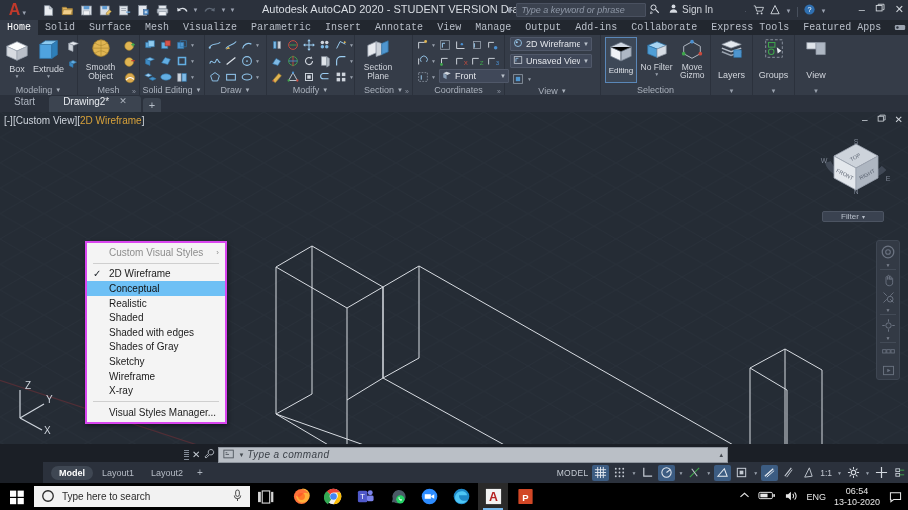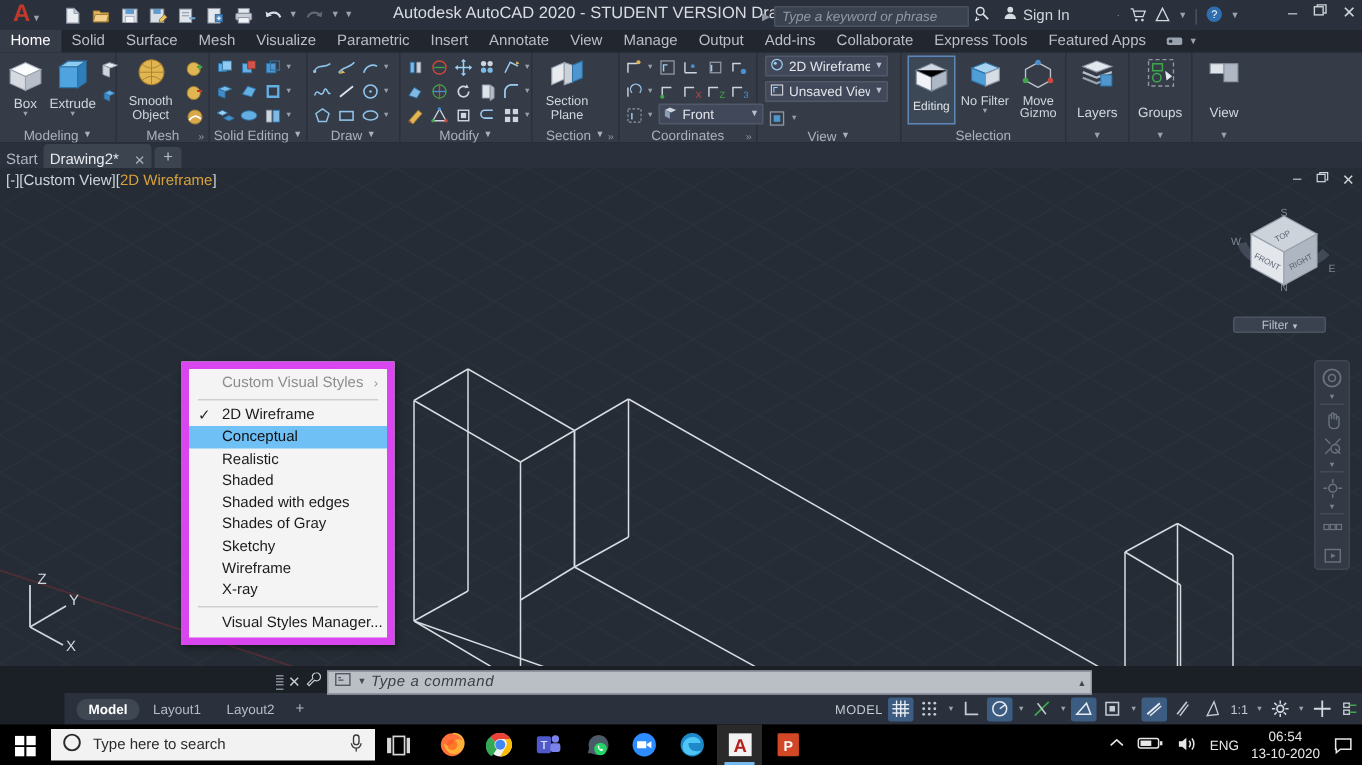--- a/index.html
+++ b/index.html
@@ -76,6 +76,7 @@
   .rtab {
     padding: 0 7px; display: flex; align-items: center; color: #b9bfc9;
     white-space: nowrap;
+    font-family: Liberation Mono, monospace;
   }
   .rtab.active { background: #353c48; color: #ffffff; }
   .rtab-icon { margin-left: 6px; display: flex; align-items: center; gap: 3px; }

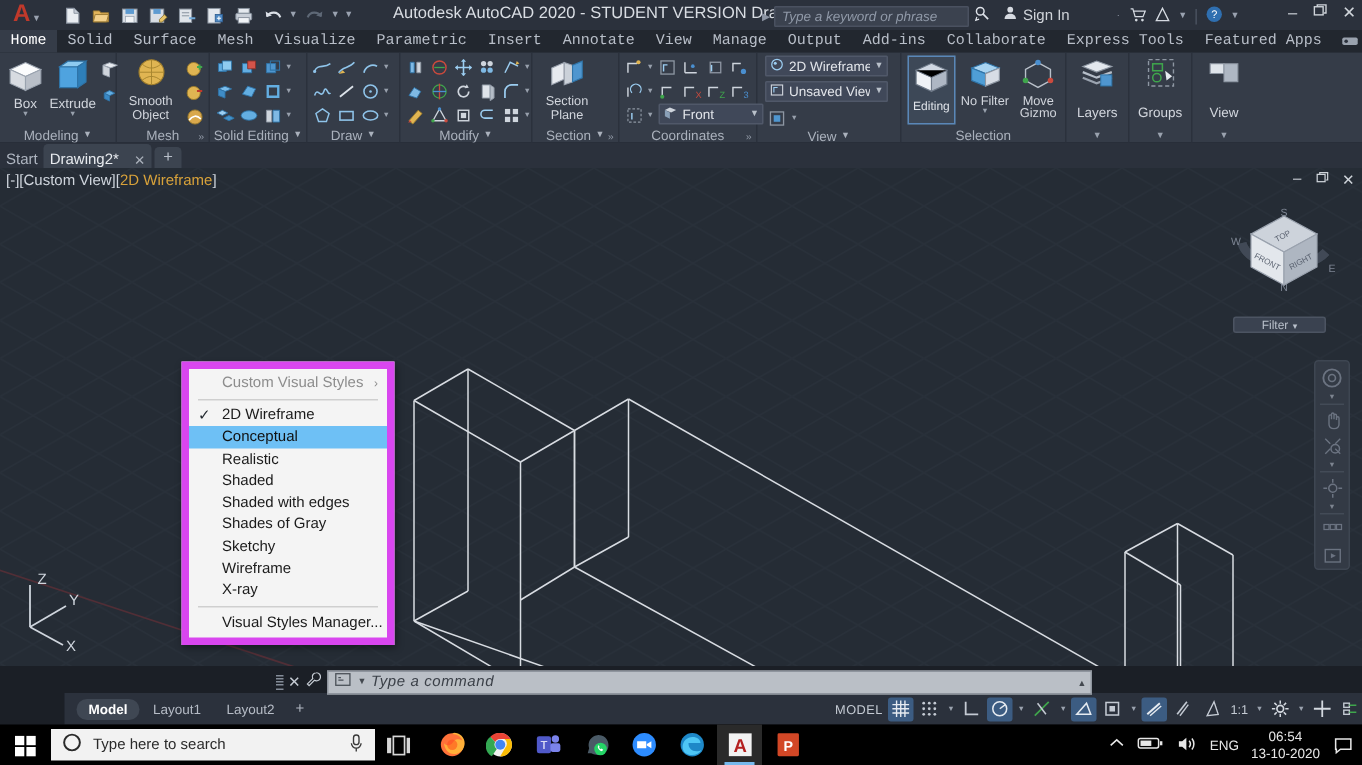--- a/index.html
+++ b/index.html
@@ -144,7 +144,7 @@
     background: #2b313c; display: flex; align-items: flex-end;
   }
   .ftab {
-    height: 16px; padding: 0 4px; display: flex; align-items: flex-end;
+    height: 16px; padding: 0 14px; display: flex; align-items: flex-start;
     font-size: 10px; color: #aeb5c0;
     border-top-left-radius: 3px; border-top-right-radius: 3px;
   }

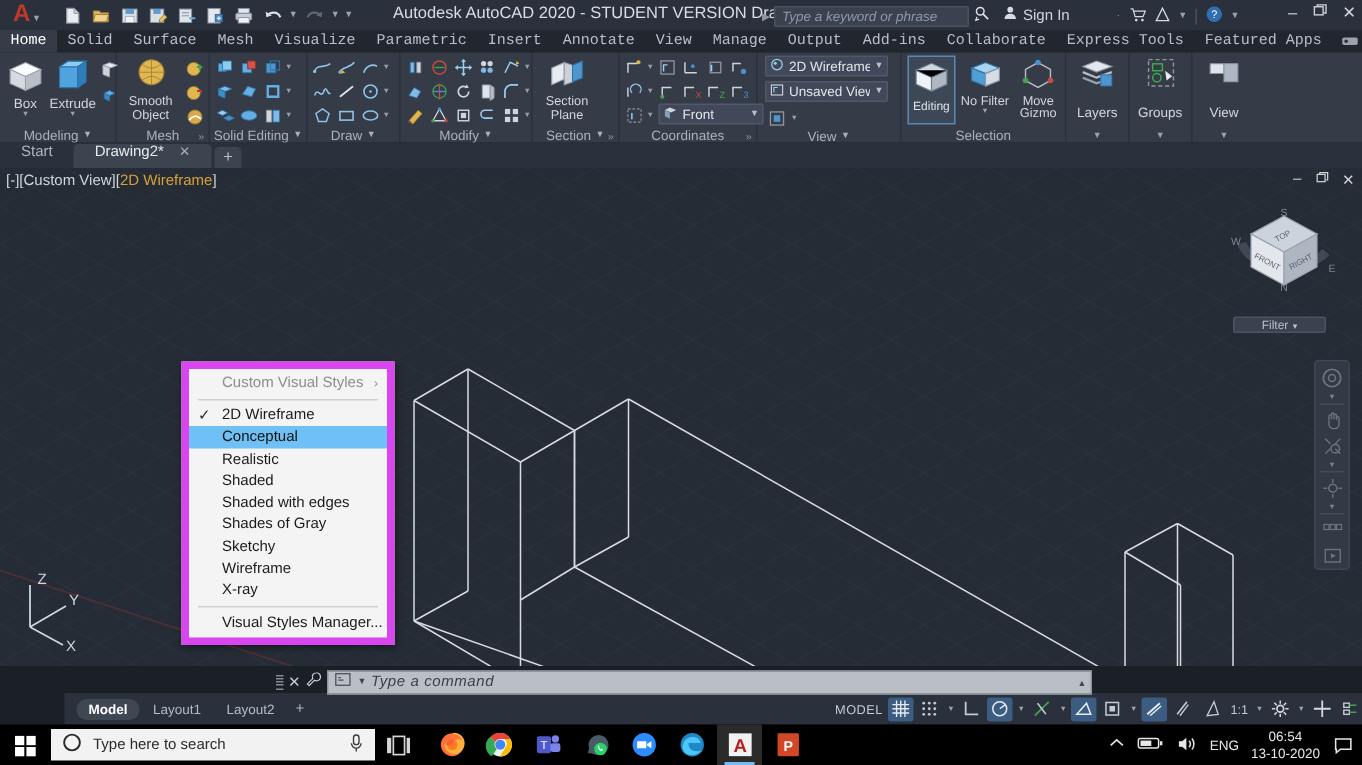--- a/index.html
+++ b/index.html
@@ -198,9 +198,9 @@
   
   .vsmenu {
     position: absolute; left: 85px; top: 129px; width: 142px;
-    background: #f4f4f4; border: 5px solid #d946ef;
+    background: #f4f4f4; border: 2px solid #d946ef;
     box-shadow: 1px 2px 5px rgba(0,0,0,.45);
-    z-index: 40; padding: 2px 0; font-size: 10px; color: #1b1b1b; margin-left: 36px;
+    z-index: 40; padding: 2px 0; font-size: 10px; color: #1b1b1b;
   }
   .vsitem {
     height: 14.6px; display: flex; align-items: center;

